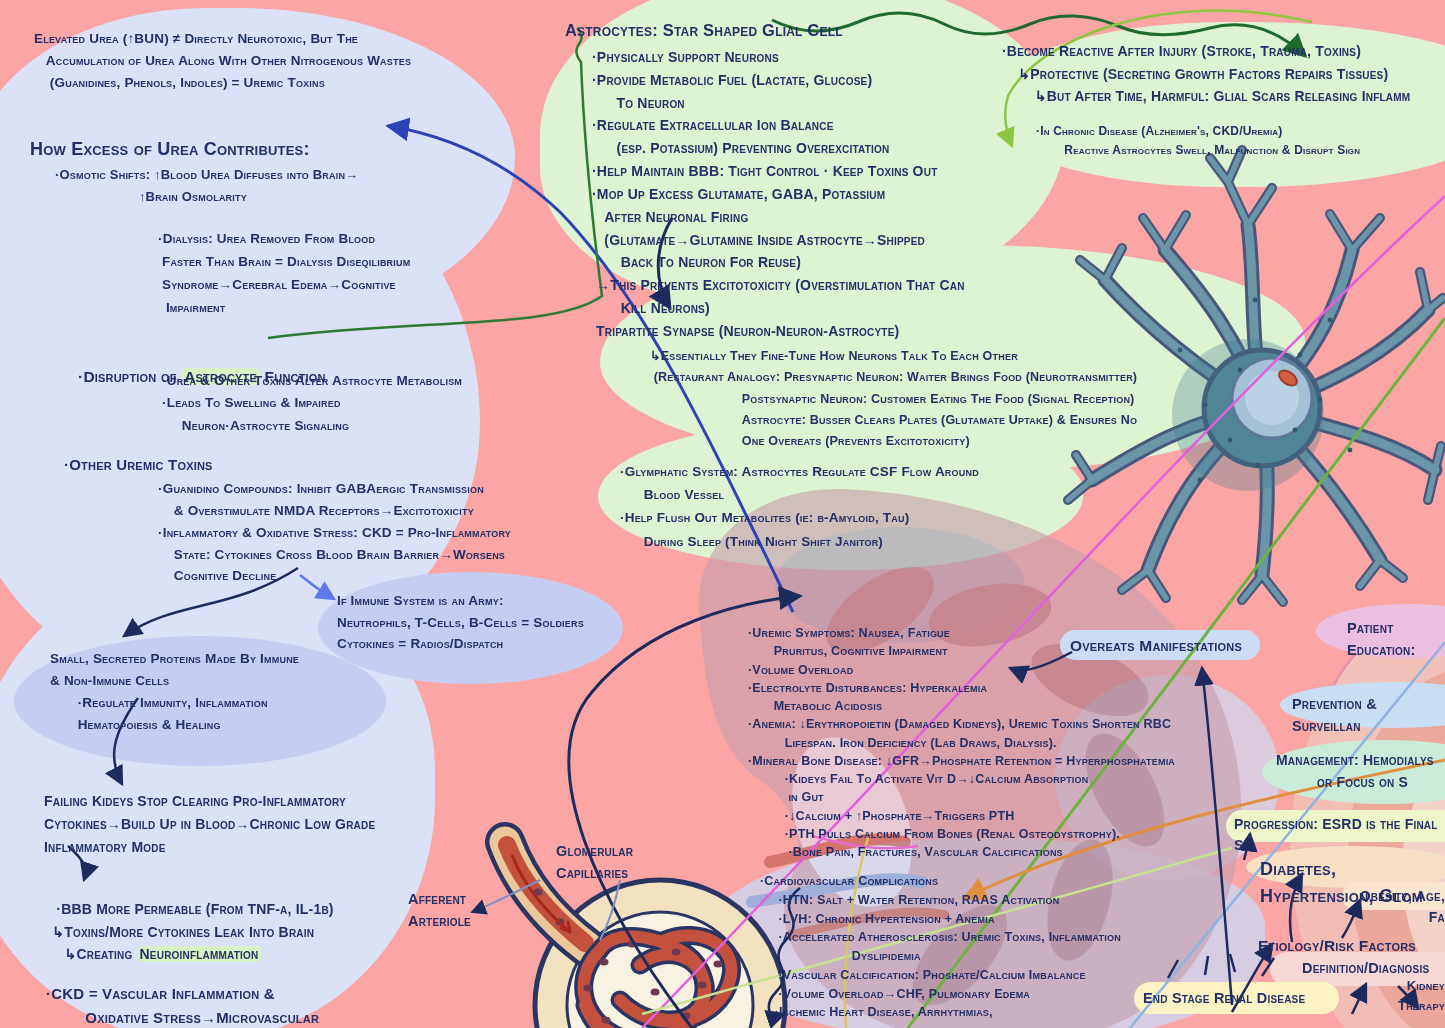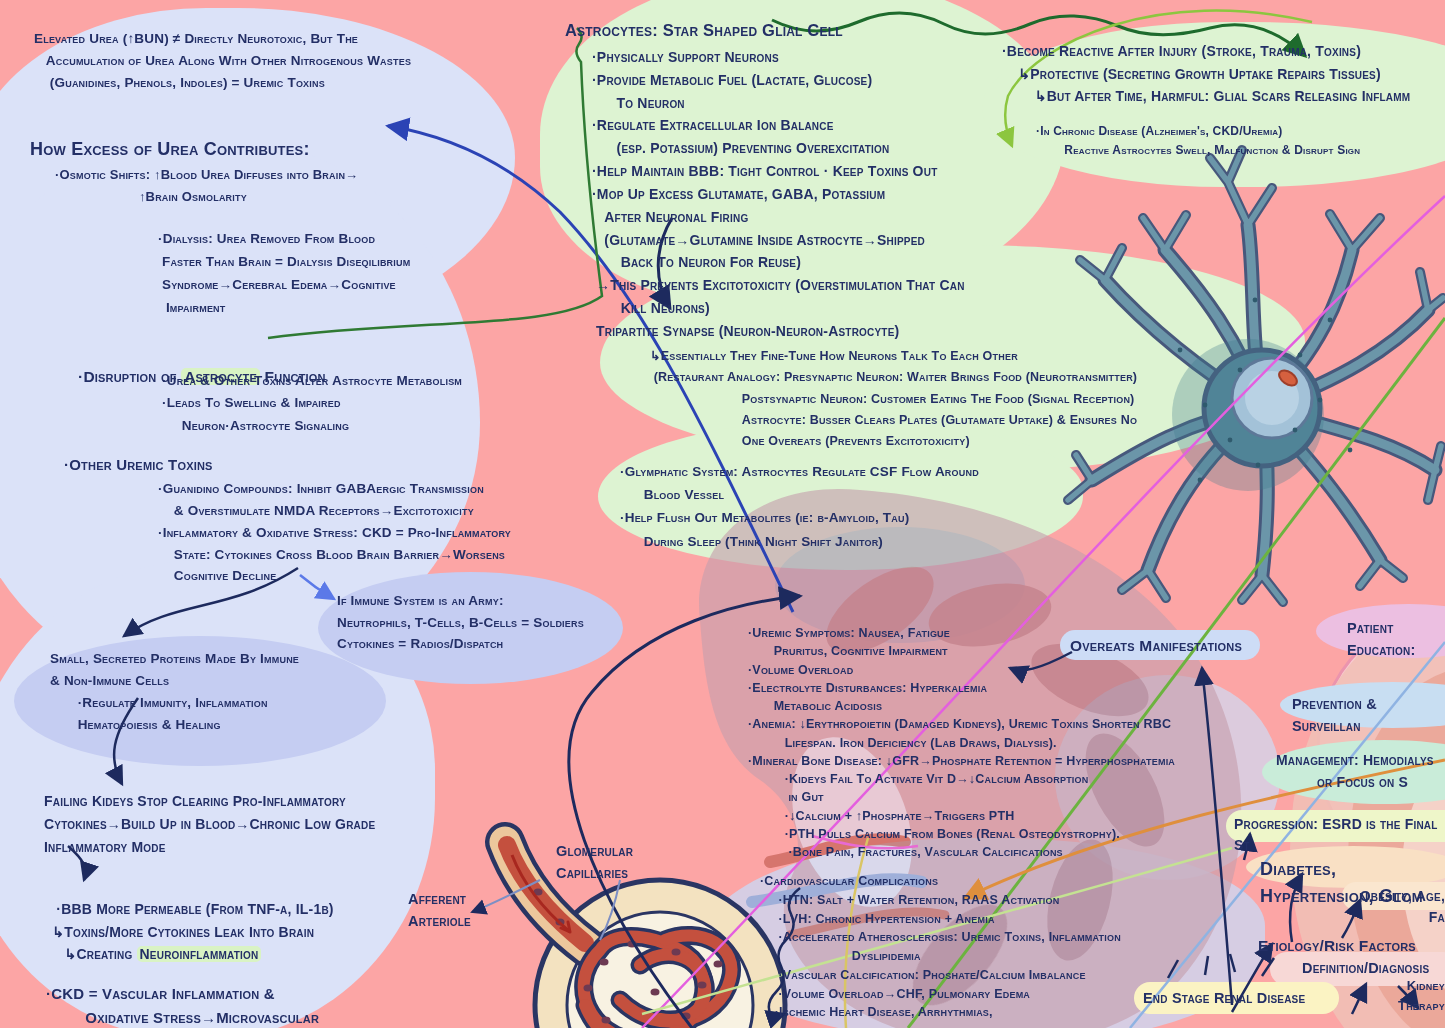--- a/index.html
+++ b/index.html
@@ -302,7 +302,7 @@
 ·Help Flush Out Metabolites (ie: β-Amyloid, Tau)
       During Sleep (Think Night Shift Janitor)</div>
   <div class="hw" style="left:1002px;top:40px;font-size:14px;line-height:1.62;">·Become Reactive After Injury (Stroke, Trauma, Toxins)
-    ↳Protective (Secreting Growth Uptake Repairs Tissues)
+    ↳Protective (Secreting Growth Factors Repairs Tissues)
         ↳But After Time, Harmful: Glial Scars Releasing Inflamm</div>
   <div class="hw" style="left:1036px;top:122px;font-size:12px;line-height:1.62;">·In Chronic Disease (Alzheimer's, CKD/Uremia)
         Reactive Astrocytes Swell, Malfunction &amp; Disrupt Sign</div>

